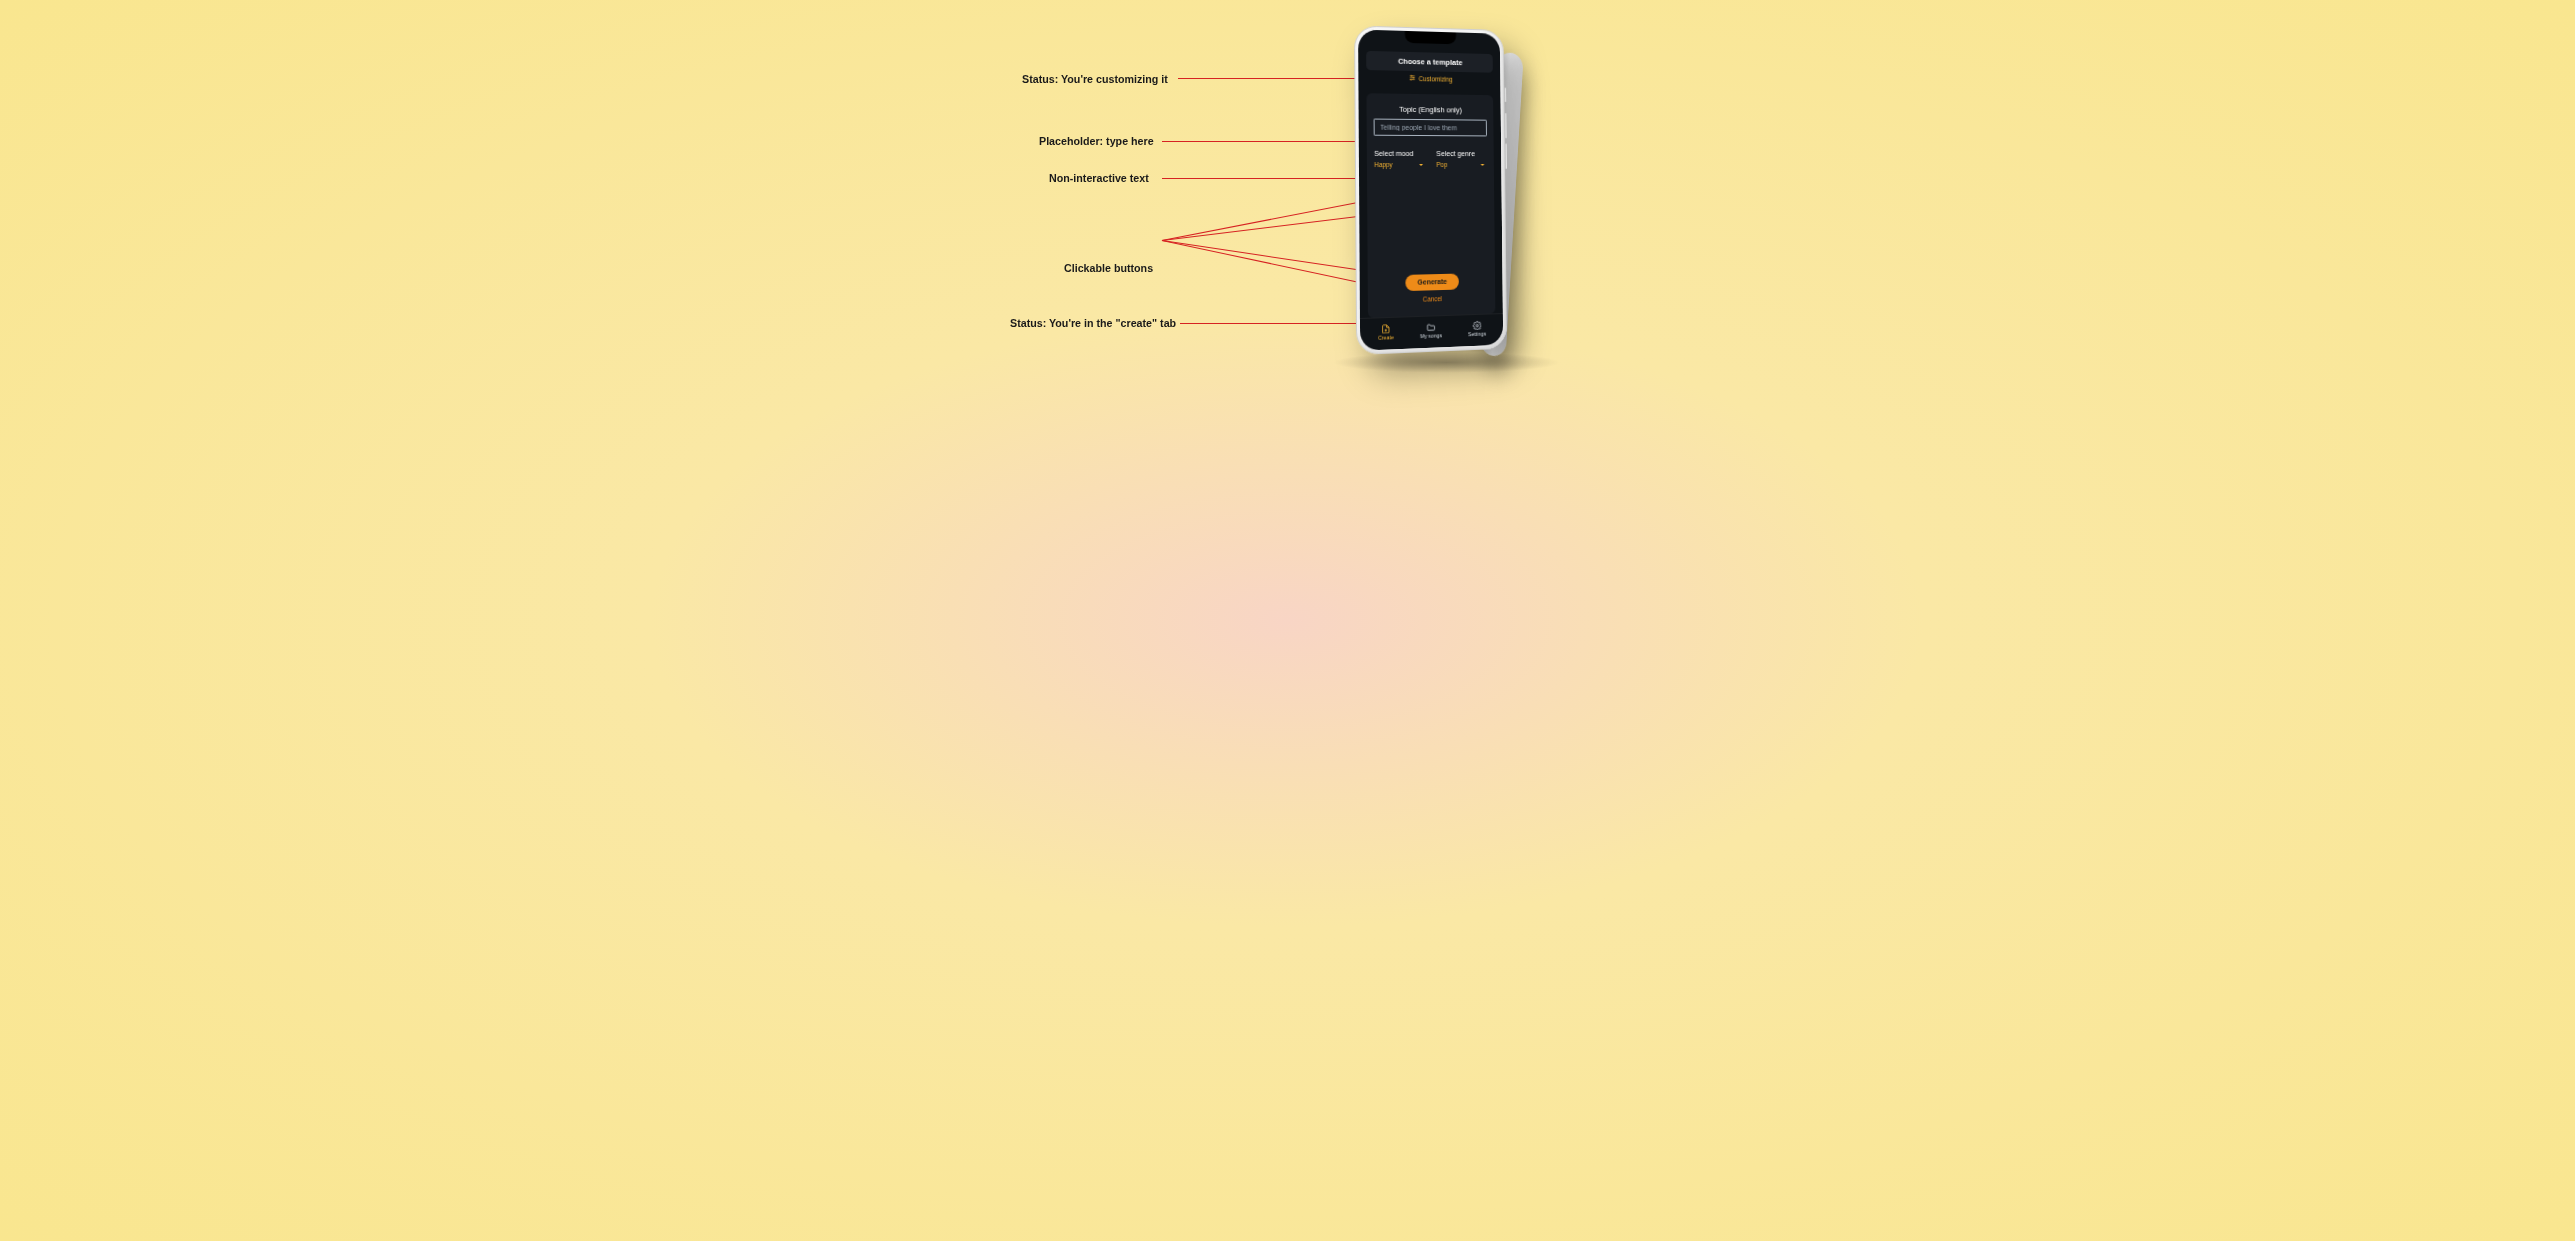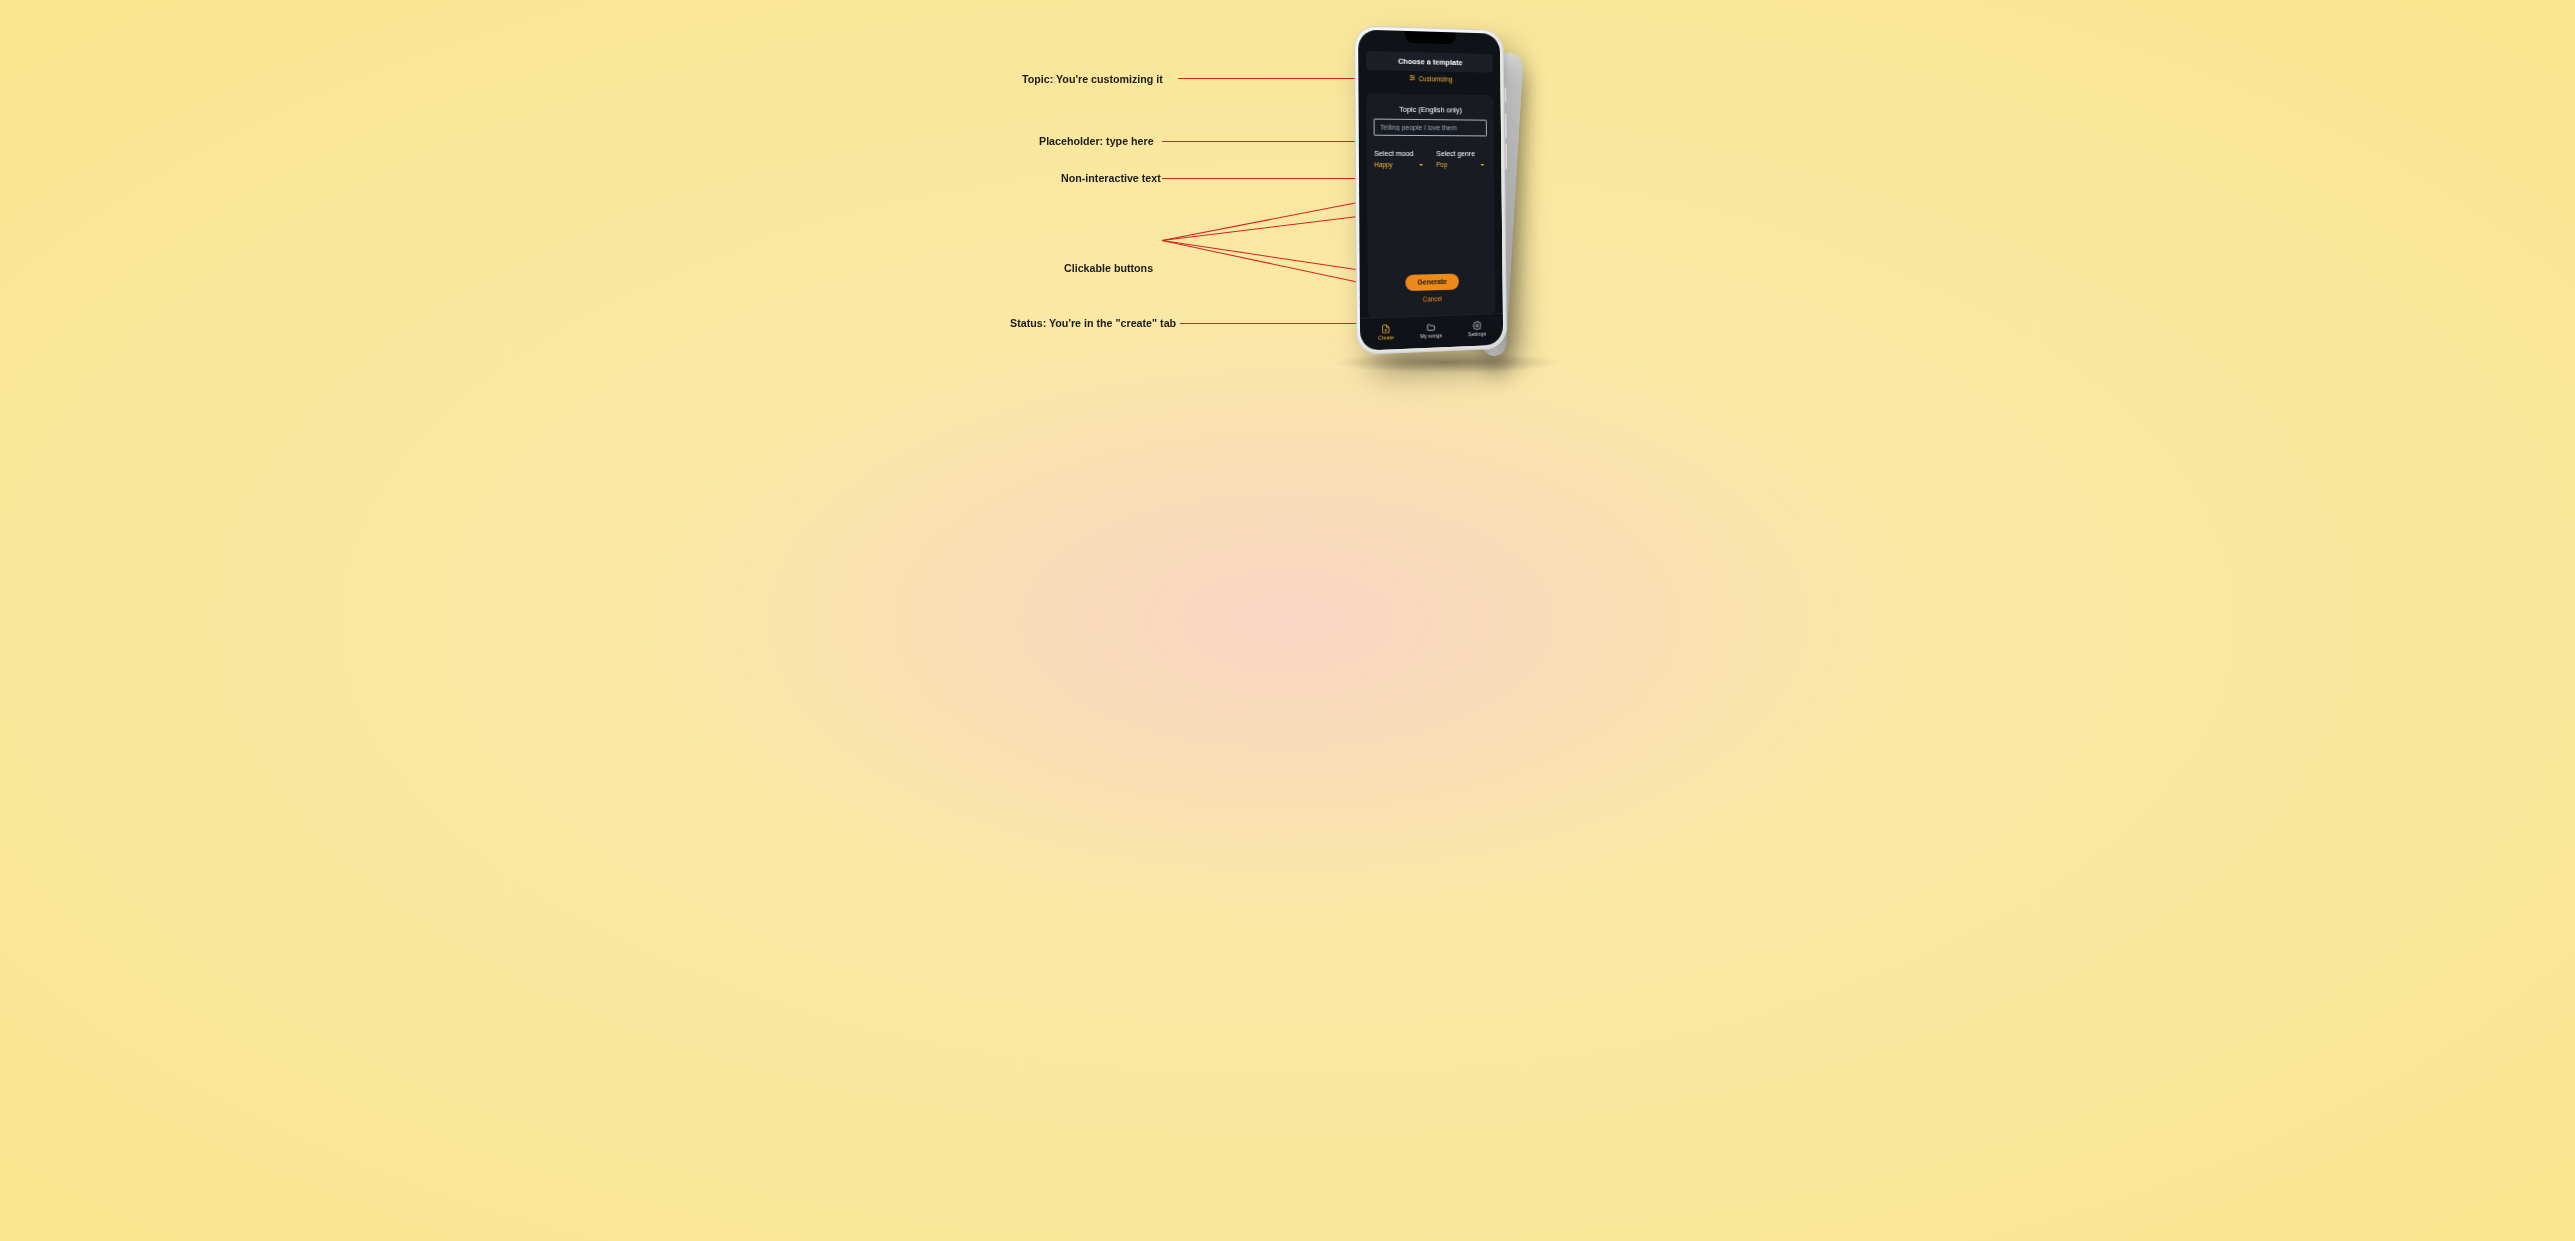--- a/index.html
+++ b/index.html
@@ -247,7 +247,7 @@
 
   <div class="shadow-ellipse"></div>
 
-  <div class="annotation" style="top:73px; left:148px;">Topic: You're customizing it</div>
+  <div class="annotation" style="top:73px; left:148px;">Status: You're customizing it</div>
   <div class="annotation" style="top:135px; left:165px;">Placeholder: type here</div>
   <div class="annotation" style="top:172px; left:175px;margin-left:12px;">Non-interactive text</div>
   <div class="annotation" style="top:234px; left:190px;margin-top:28px;">Clickable buttons</div>

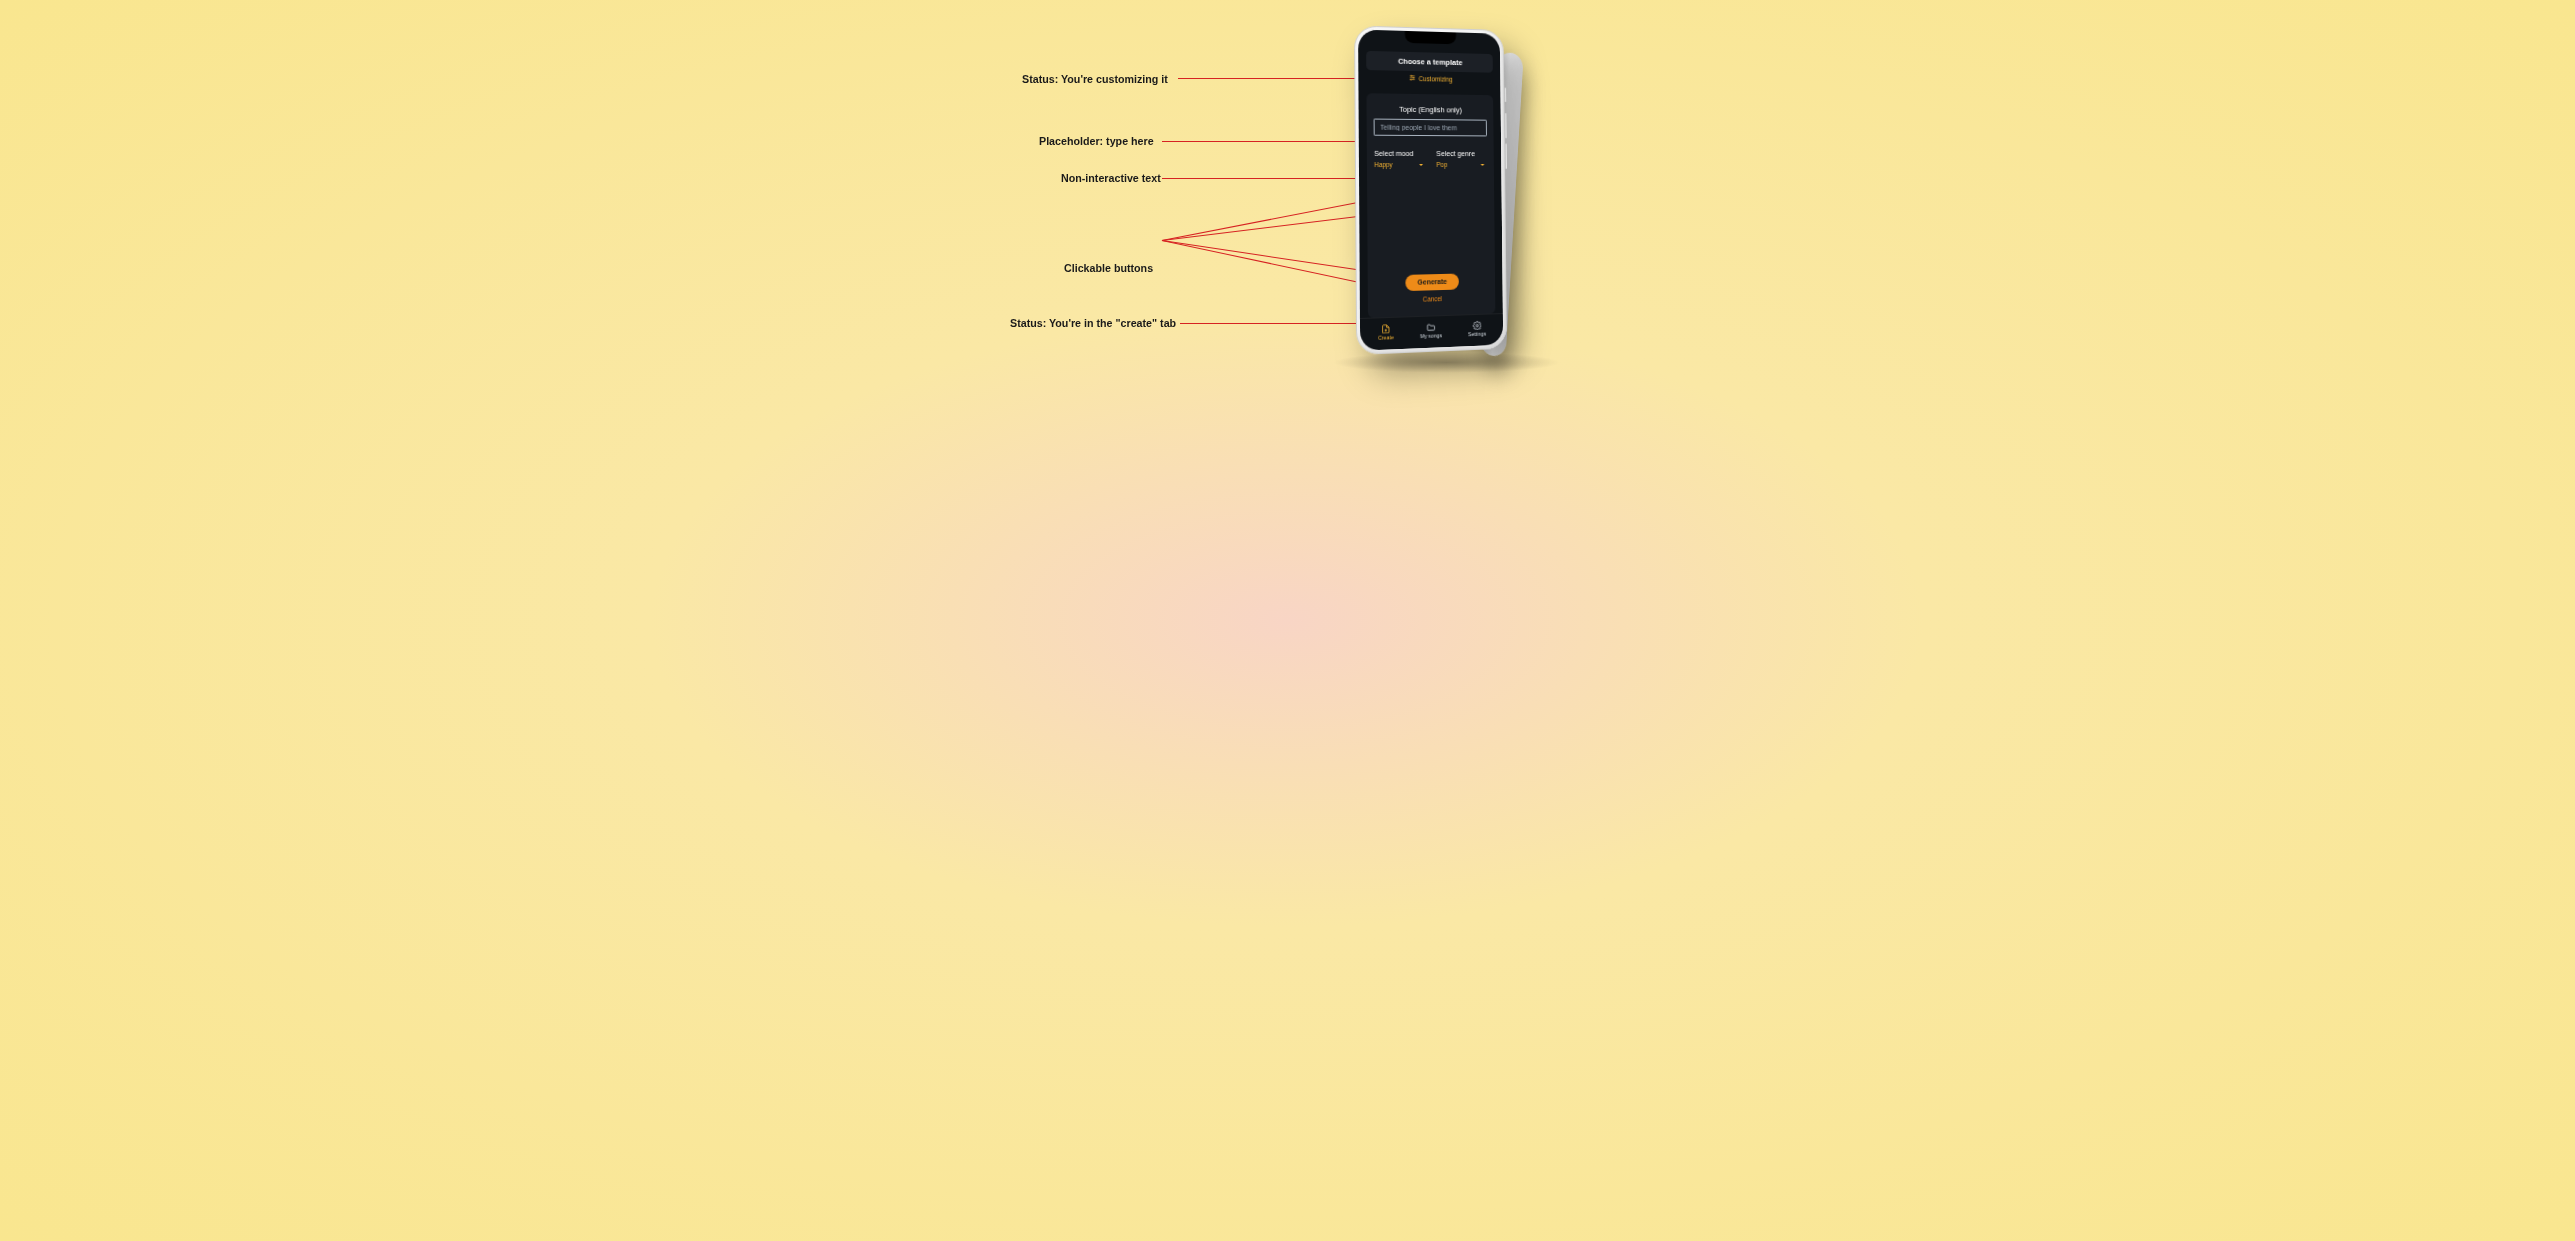--- a/index.html
+++ b/index.html
@@ -249,7 +249,7 @@
 
   <div class="annotation" style="top:73px; left:148px;">Status: You're customizing it</div>
   <div class="annotation" style="top:135px; left:165px;">Placeholder: type here</div>
-  <div class="annotation" style="top:172px; left:175px;margin-left:12px;">Non-interactive text</div>
+  <div class="annotation" style="top:172px; left:175px;">Non-interactive text</div>
   <div class="annotation" style="top:234px; left:190px;margin-top:28px;">Clickable buttons</div>
   <div class="annotation" style="top:317px; left:136px;">Status: You're in the "create" tab</div>
 

